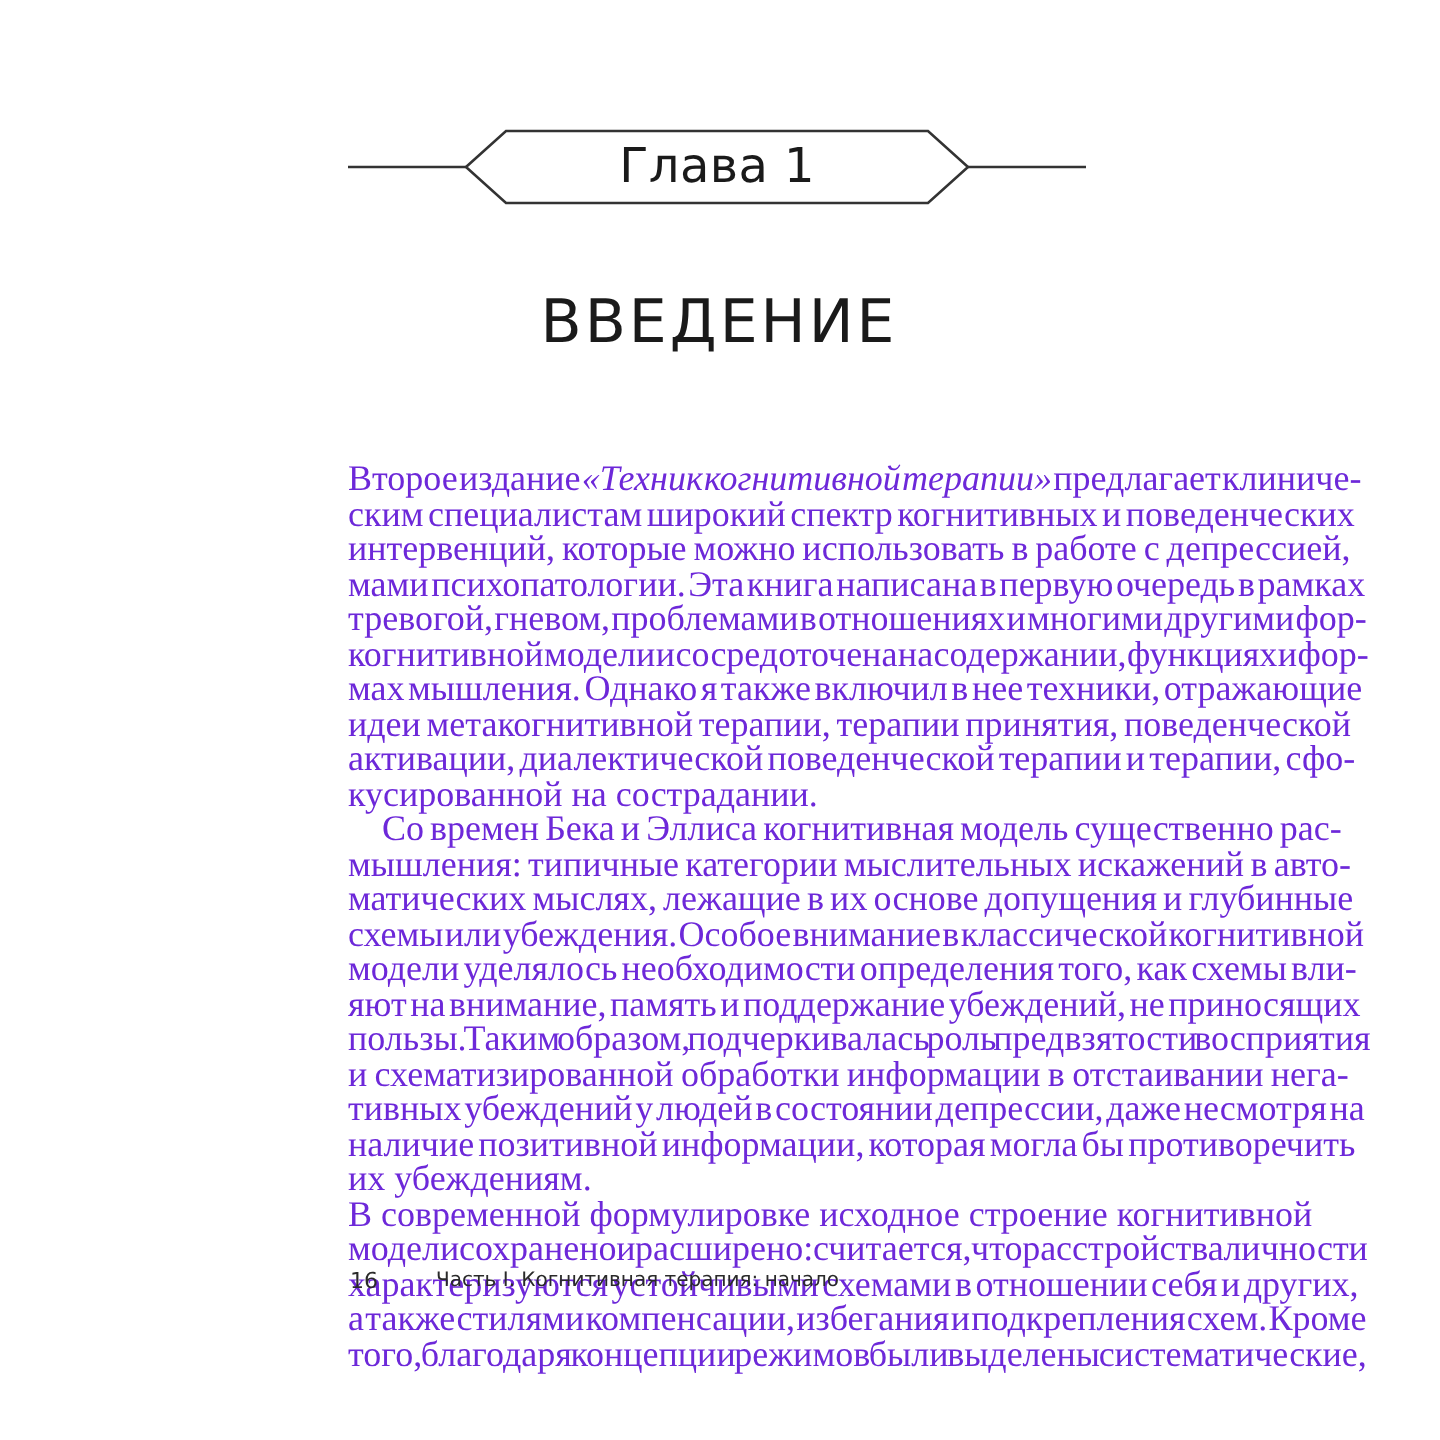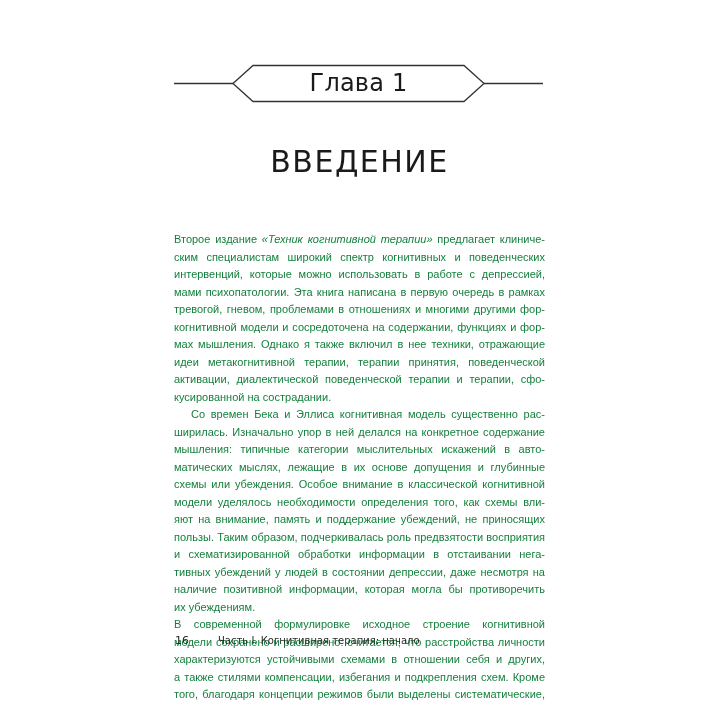--- a/index.html
+++ b/index.html
@@ -59,10 +59,10 @@
       left: 174px;
       top: 231px;
       width: 371px;
-      font-family: Liberation Sans, sans-serif;
-      font-size: 11px;
+      font-family: Liberation Serif, serif;
+      font-size: 18px;
       line-height: 17.5px;
-      color: #15803d;
+      color: #6d28d9;
     }
     .line {
       display: block;

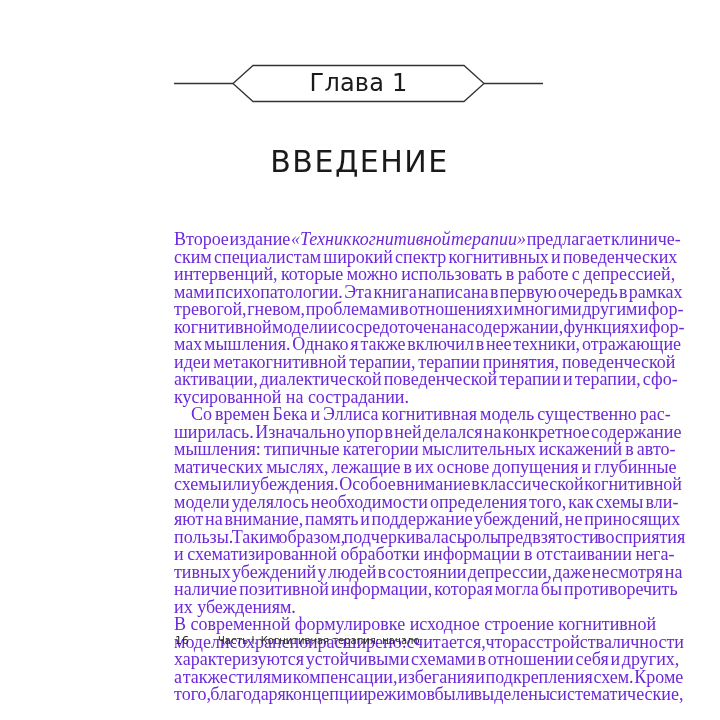--- a/index.html
+++ b/index.html
@@ -137,7 +137,6 @@
 
     <div>
       <span class="line indent" style="white-space: nowrap; word-spacing: -1.45508px;">Со времен Бека и Эллиса когнитивная модель существенно рас-</span>
-      <span class="line" style="white-space: nowrap; word-spacing: -3.15039px;">ширилась. Изначально упор в ней делался на конкретное содержание</span>
       <span class="line" style="white-space: nowrap; word-spacing: -1.35677px;">мышления: типичные категории мыслительных искажений в авто-</span>
       <span class="line" style="white-space: nowrap; word-spacing: -1.42578px;">матических мыслях, лежащие в их основе допущения и глубинные</span>
       <span class="line" style="white-space: nowrap; word-spacing: -3.85491px;">схемы или убеждения. Особое внимание в классической когнитивной</span>

